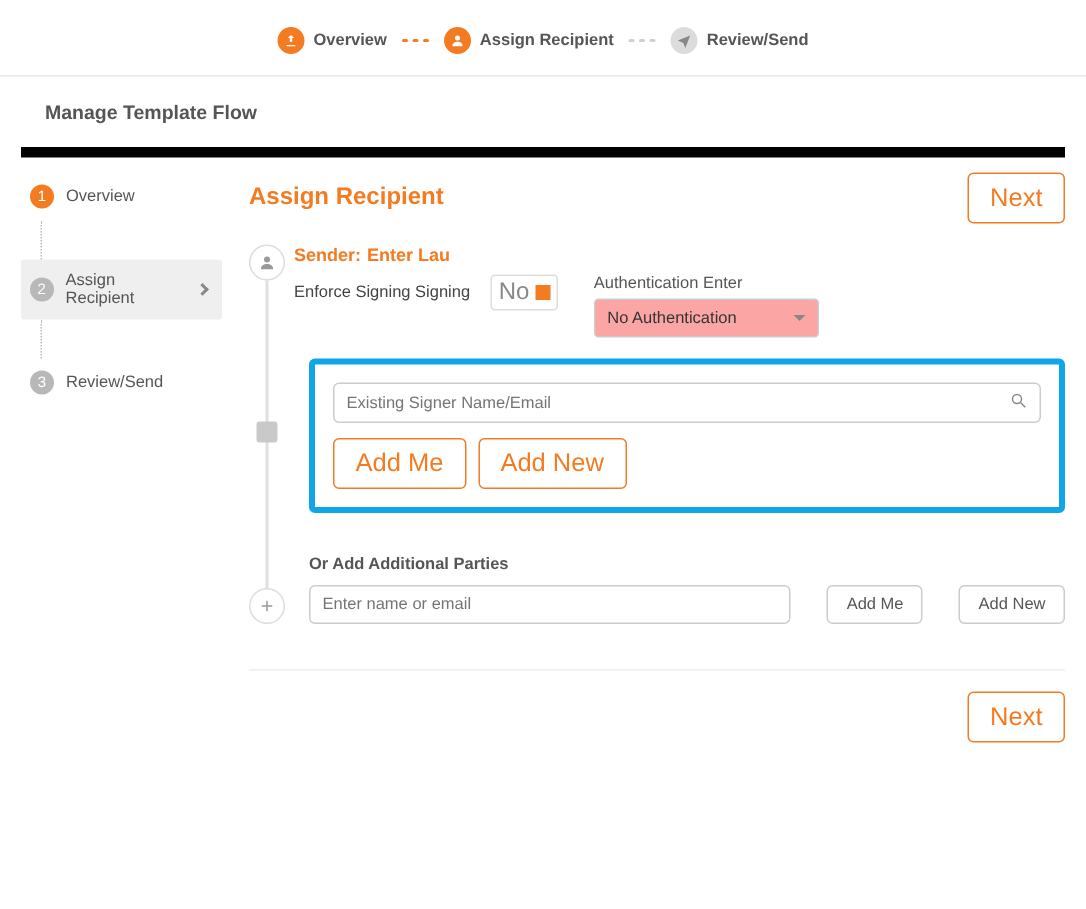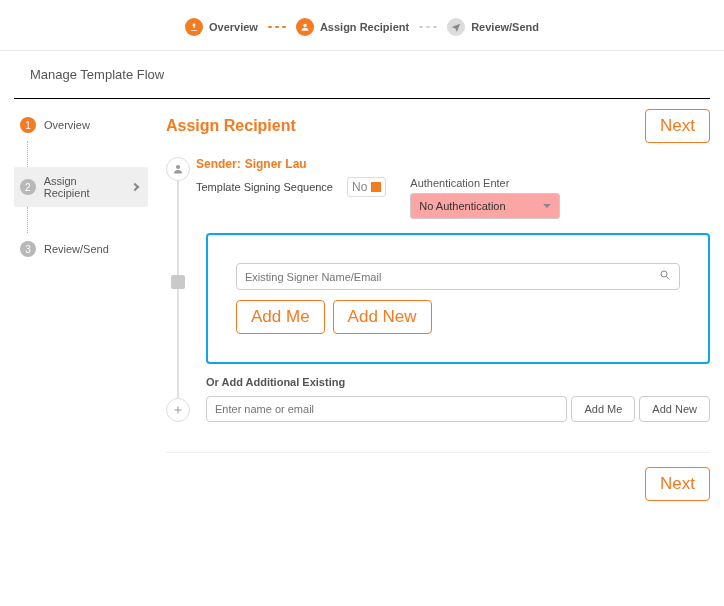--- a/index.html
+++ b/index.html
@@ -47,10 +47,10 @@
   
   .page-title-row {
     padding: 16px;
-    border-bottom: 1px solid #000000;
+    border-bottom: 7px solid #000000;
     margin: 0 14px 10px;
     color: #555;
-    font-weight: 400;
+    font-weight: 700;
     font-size: 13px;
   }
 

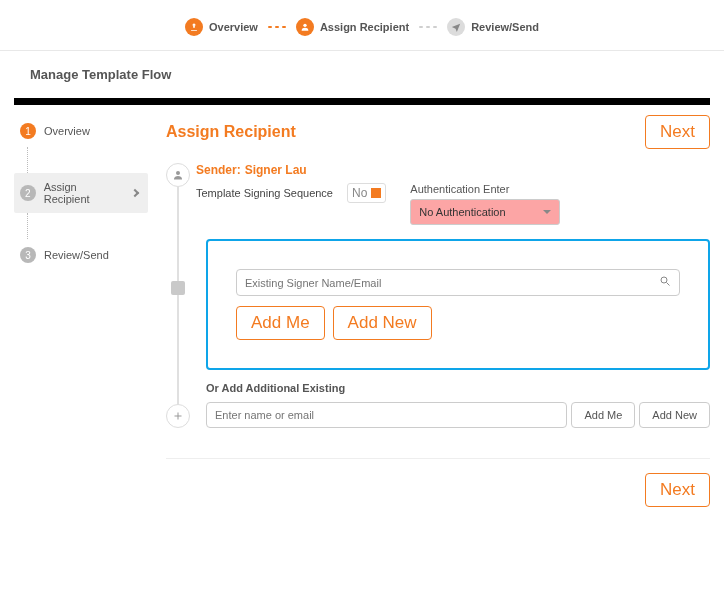--- a/index.html
+++ b/index.html
@@ -322,7 +322,7 @@
       <div>
         <div class="sender-line">
           <span class="sender-label">Sender:</span>
-          <span class="sender-name">Signer Lau</span>
+          <span class="sender-name">Enter Lau</span>
         </div>
         <div class="form-row">
           <div class="enforce-row">

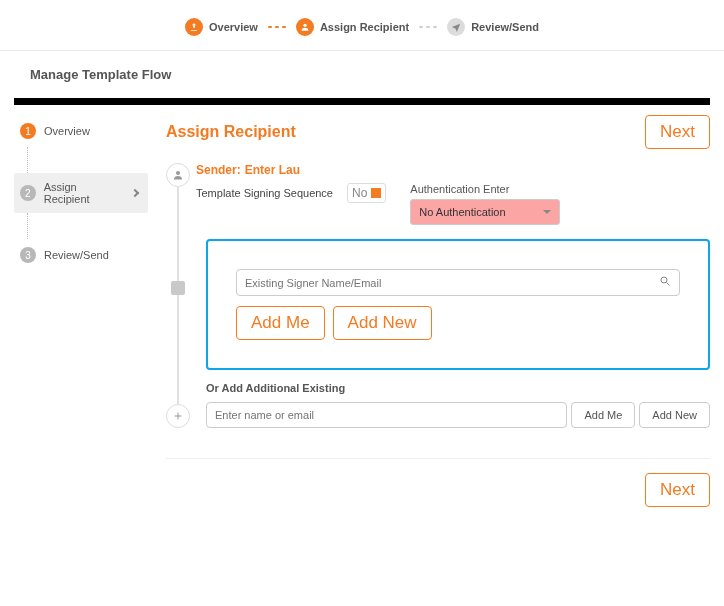--- a/index.html
+++ b/index.html
@@ -326,7 +326,7 @@
         </div>
         <div class="form-row">
           <div class="enforce-row">
-            <span>Template Signing Sequence</span>
+            <span>Enforce Signing Signing</span>
             <span class="toggle-no">
               <span>No</span>
               <span class="sq"></span>

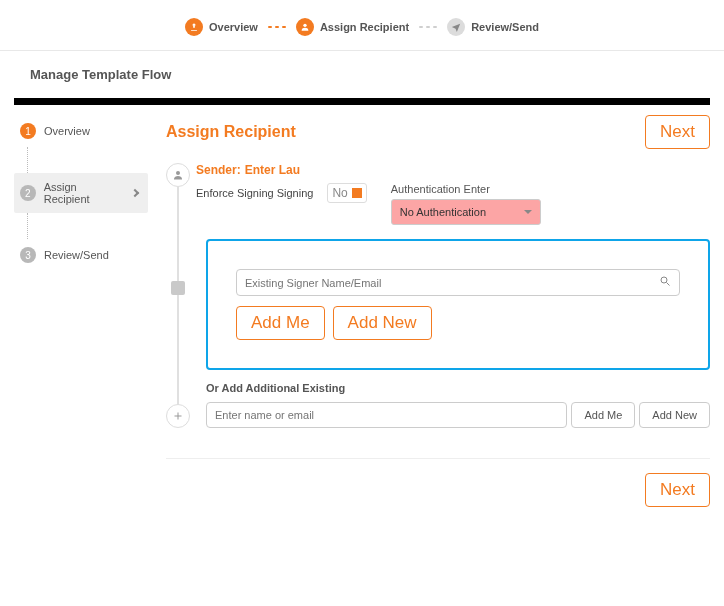--- a/index.html
+++ b/index.html
@@ -167,7 +167,7 @@
   .toggle-no {
     display: inline-flex; align-items:center; gap:4px;
     border:1px solid #ddd; border-radius:3px;
-    font-size:12px; padding: 2px 4px;
+    font-size:16px; padding: 2px 4px;
     color:#888;
   }
   .toggle-no .sq { width:10px; height:10px; background:#f37b21; }

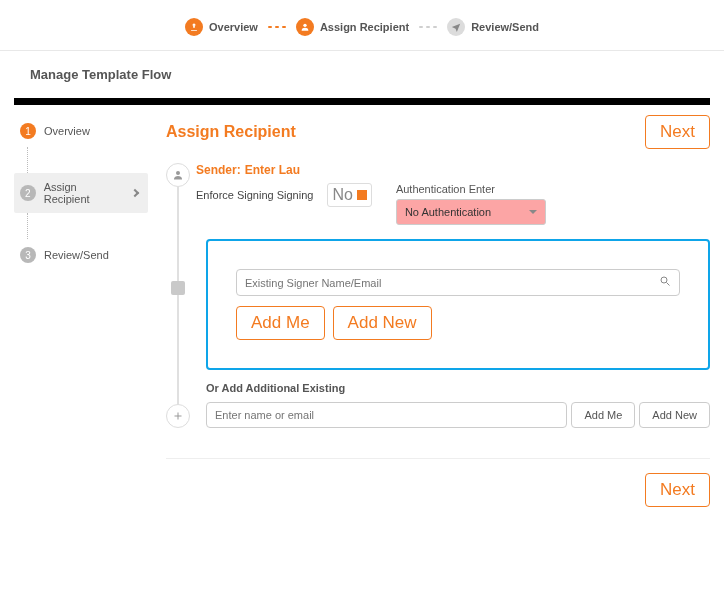--- a/index.html
+++ b/index.html
@@ -188,10 +188,10 @@
   }
 
   .signer-box {
-    border: 2px solid #0ea5e9;
+    border: 4px solid #0ea5e9;
     border-radius: 4px;
-    padding: 28px;
-    margin-bottom: 12px;
+    padding: 12px;
+    margin-bottom: 28px;
     margin-left: 10px;
   }
   .signer-search {

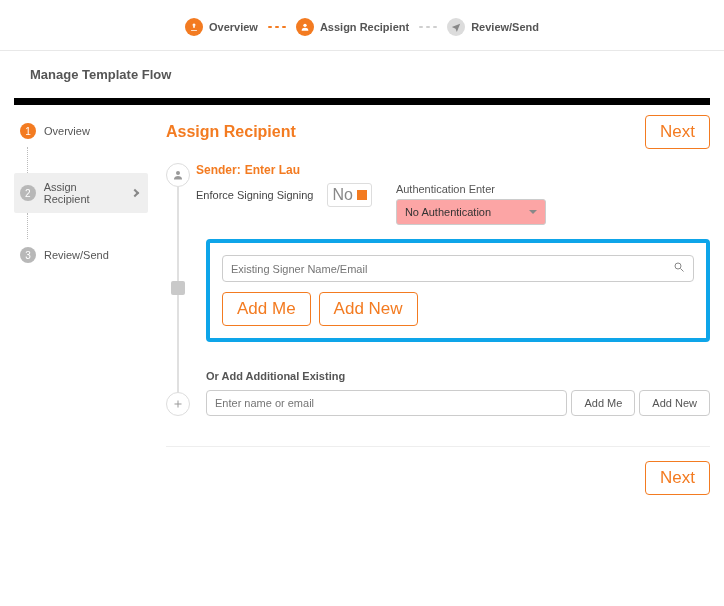--- a/index.html
+++ b/index.html
@@ -357,7 +357,7 @@
           </div>
         </div>
 
-        <div class="add-parties-label">Or Add Additional Existing</div>
+        <div class="add-parties-label">Or Add Additional Parties</div>
         <div class="parties-row">
           <input type="text" class="text-input" placeholder="Enter name or email" style="">
           <button class="btn-outline-gray">Add Me</button>

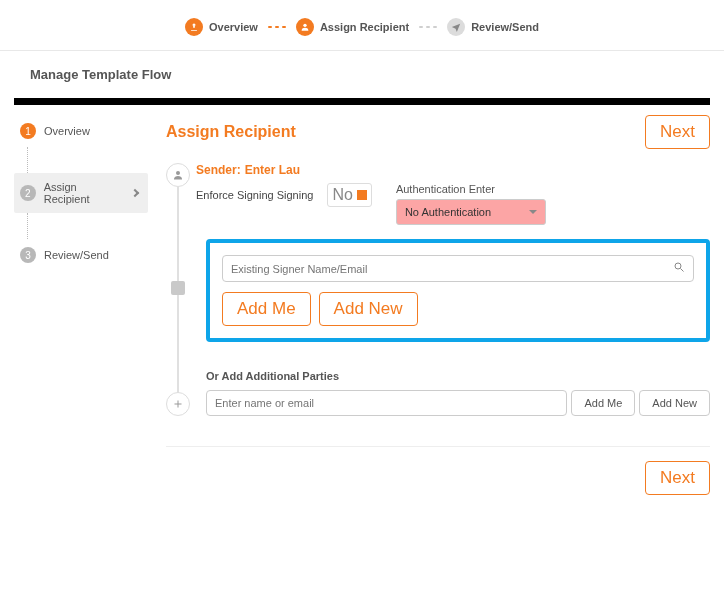--- a/index.html
+++ b/index.html
@@ -214,7 +214,7 @@
     font-size:11px; color:#555; margin: 8px 0 8px 10px; font-weight:600;
   }
   .parties-row {
-    display:flex; gap:4px; align-items:center; margin-left:10px;
+    display:flex; gap:24px; align-items:center; margin-left:10px;
   }
   .text-input {
     border:1px solid #ccc; border-radius:4px;

